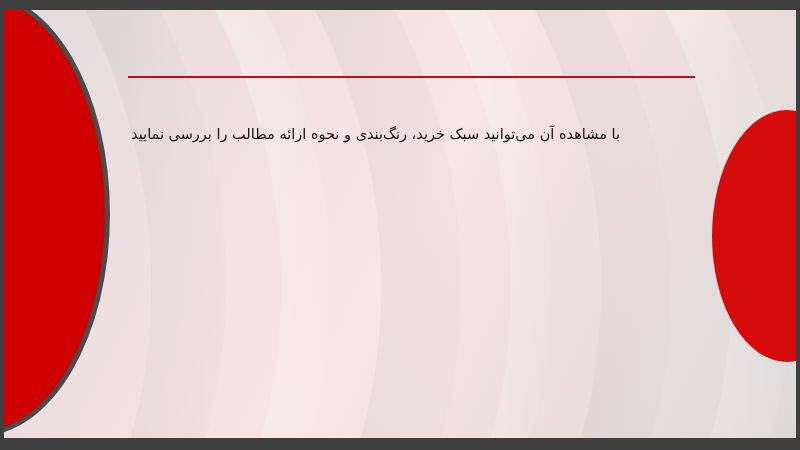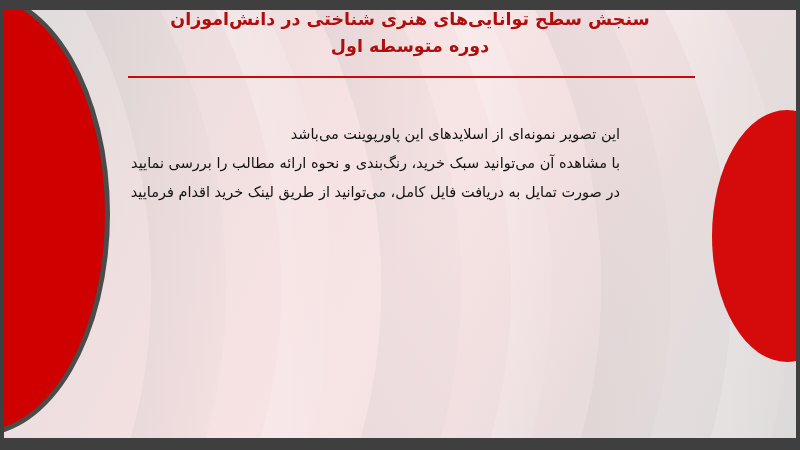--- a/index.html
+++ b/index.html
@@ -178,10 +178,6 @@
 
   <div class="content">
 
-    <div class="title">
-      <span class="title-line">سنجش سطح توانایی‌های هنری شناختی در دانش‌آموزان</span>
-      <span class="title-line">دوره متوسطه اول</span>
-    </div>
 
     <div class="title-rule"></div>
 

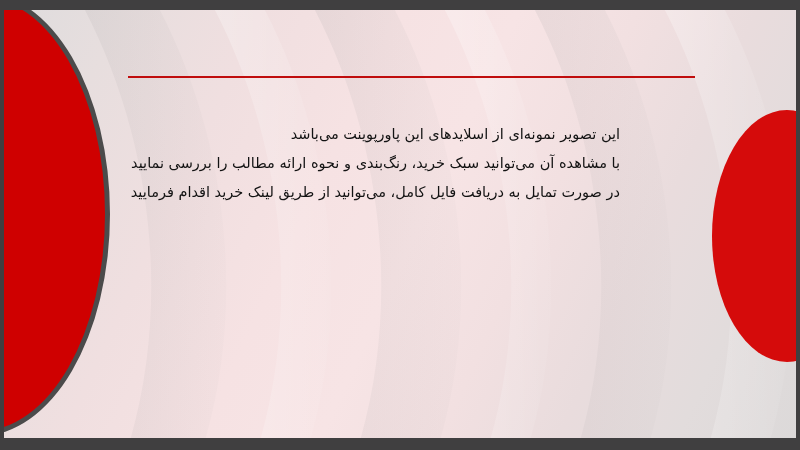--- a/index.html
+++ b/index.html
@@ -182,7 +182,6 @@
     <div class="title-rule"></div>
 
     <div class="body-text">
-      <span class="body-line">این تصویر نمونه‌ای از اسلایدهای این پاورپوینت می‌باشد</span>
       <span class="body-line">با مشاهده آن می‌توانید سبک خرید، رنگ‌بندی و نحوه ارائه مطالب را بررسی نمایید</span>
       <span class="body-line">در صورت تمایل به دریافت فایل کامل، می‌توانید از طریق لینک خرید اقدام فرمایید</span>
     </div>

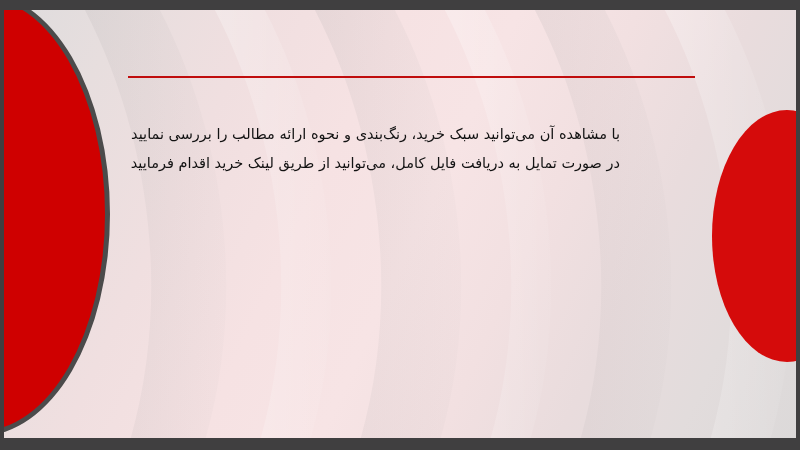--- a/index.html
+++ b/index.html
@@ -183,7 +183,6 @@
 
     <div class="body-text">
       <span class="body-line">با مشاهده آن می‌توانید سبک خرید، رنگ‌بندی و نحوه ارائه مطالب را بررسی نمایید</span>
-      <span class="body-line">در صورت تمایل به دریافت فایل کامل، می‌توانید از طریق لینک خرید اقدام فرمایید</span>
     </div>
 
   </div>

